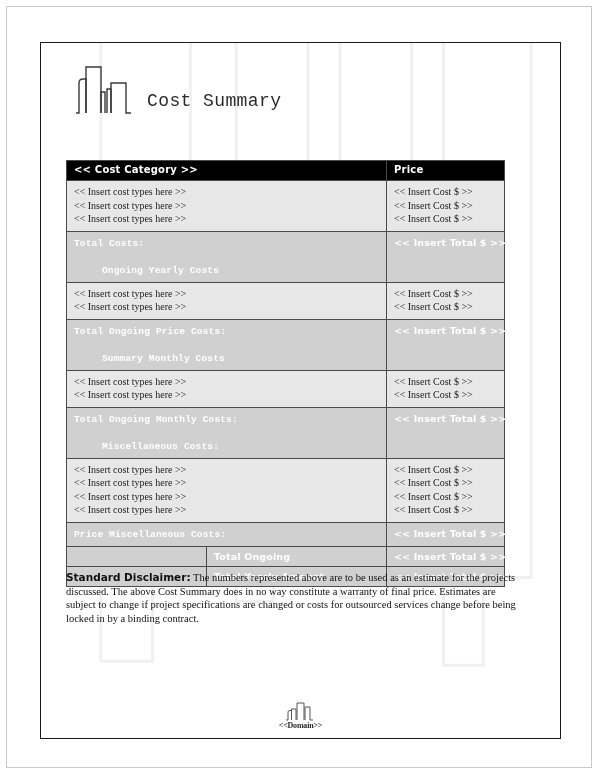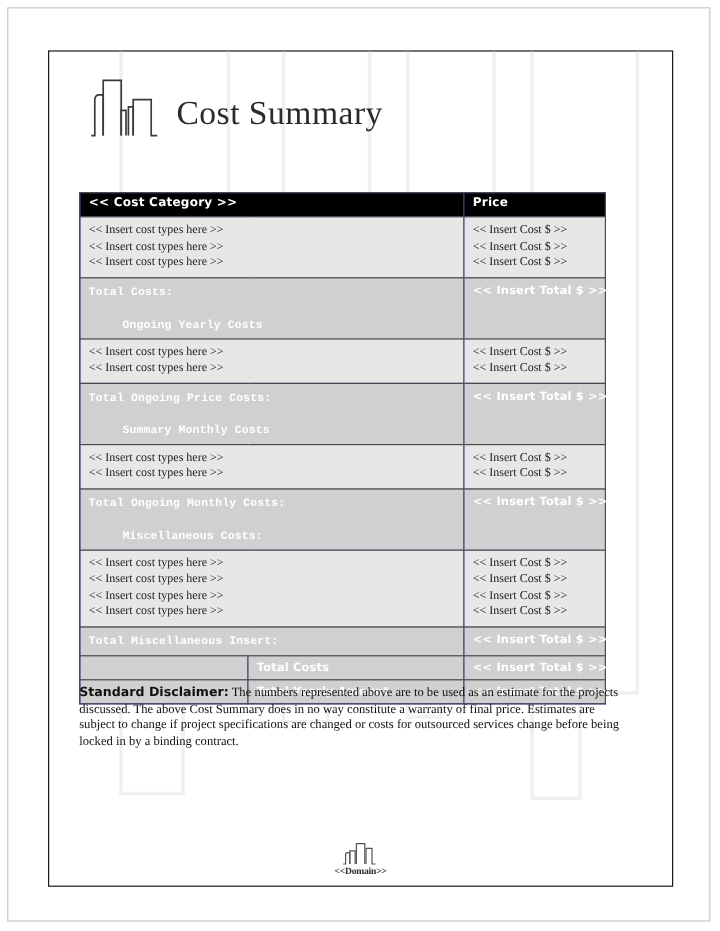--- a/index.html
+++ b/index.html
@@ -65,8 +65,8 @@
     flex: 0 0 auto;
   }
   #logo-title {
-    font-family: Liberation Serif, serif;
-    font-size: 28px;
+    font-family: Liberation Mono, monospace;
+    font-size: 18px;
     font-weight: 300;
     color: #2b2b2b;
     letter-spacing: 0.4px;

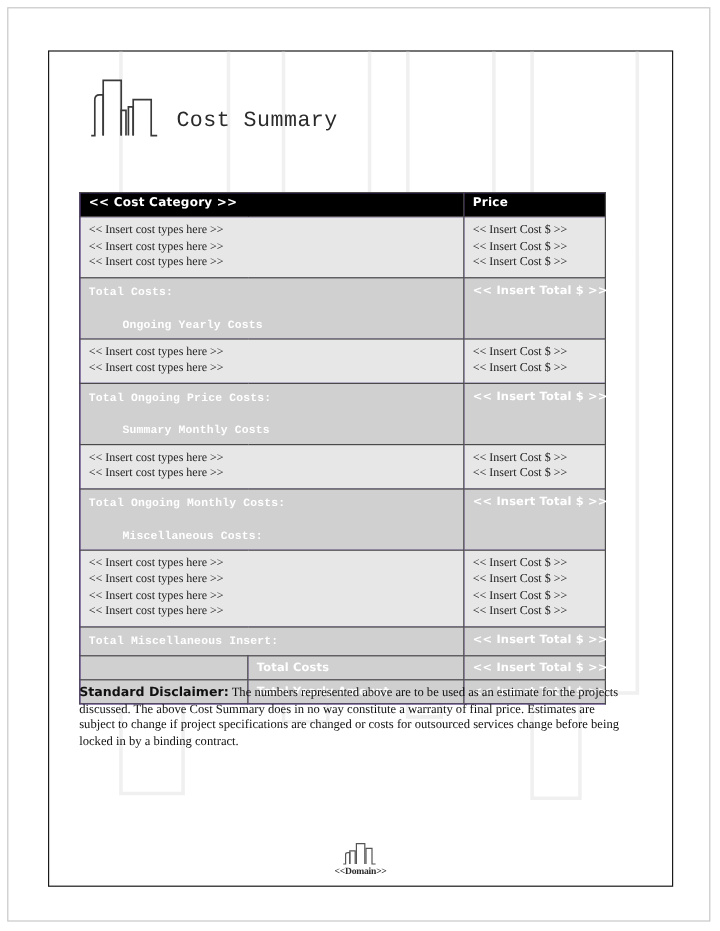--- a/index.html
+++ b/index.html
@@ -368,7 +368,7 @@
 
       <tr class="total-row">
         <td colspan="2">
-          <div class="total-text">Total Miscellaneous Insert:</div>
+          <div class="total-text">Price Miscellaneous Costs:</div>
         </td>
         <td>
           <div class="price-total">&lt;&lt; Insert Total $ &gt;&gt;</div>

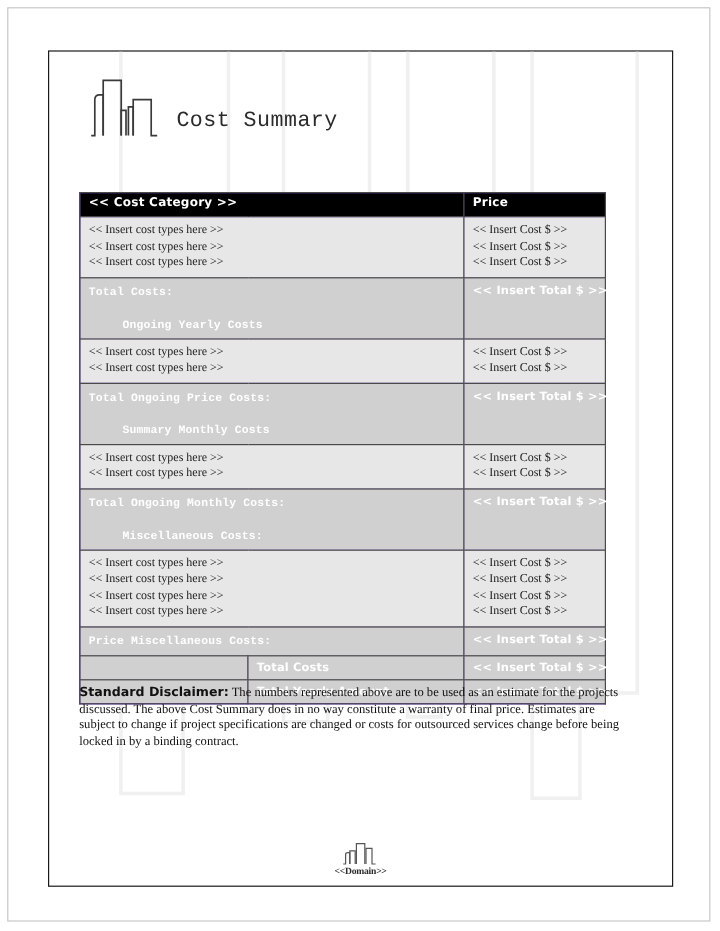--- a/index.html
+++ b/index.html
@@ -378,7 +378,7 @@
       <tr class="grand-row">
         <td class="blank-cell"></td>
         <td>
-          <div class="grand-label">Total Costs</div>
+          <div class="grand-label">Total Ongoing</div>
         </td>
         <td>
           <div class="grand-label">&lt;&lt; Insert Total $ &gt;&gt;</div>

